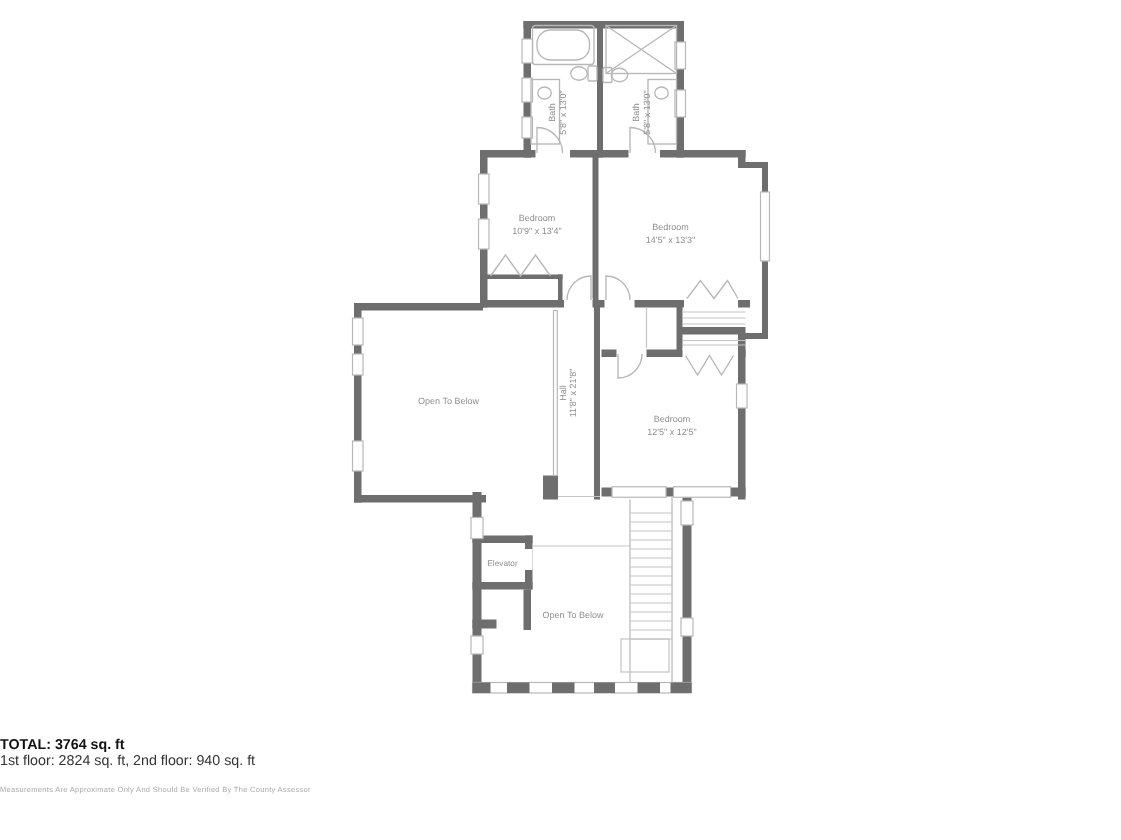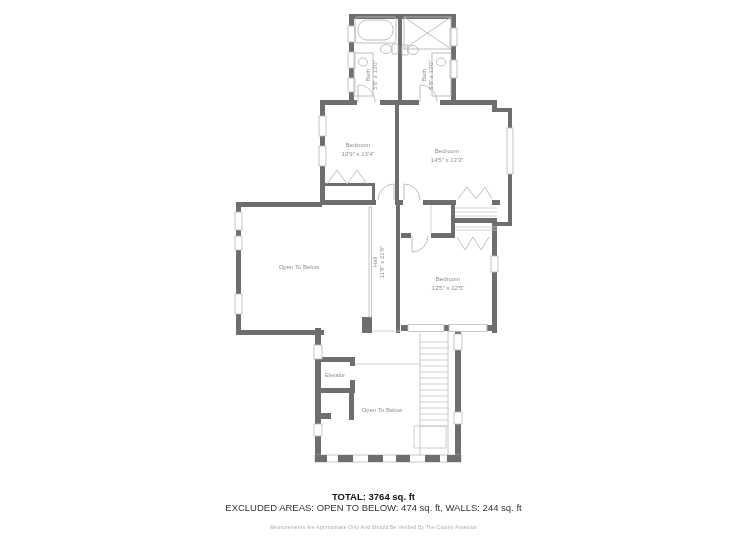--- a/index.html
+++ b/index.html
@@ -9,7 +9,7 @@
   .plan-svg text{font-family:"Liberation Sans",sans-serif;fill:#8e8e8e;}
   .room-label{font-size:6px;}
   .room-label-small{font-size:5.5px;}
-  .summary{position:absolute;top:491px;left:0;width:100%;text-align:center;color:#333;}
+  .summary{position:absolute;top:491px;left:0;width:100%;text-align:left;color:#333;}
   .summary .total{font-weight:bold;font-size:9.5px;line-height:11px;color:#111;}
   .summary .line{font-size:9.5px;line-height:11px;color:#333;}
   .summary .disclaimer{font-size:5px;color:#ababab;margin-top:11px;letter-spacing:.2px;}

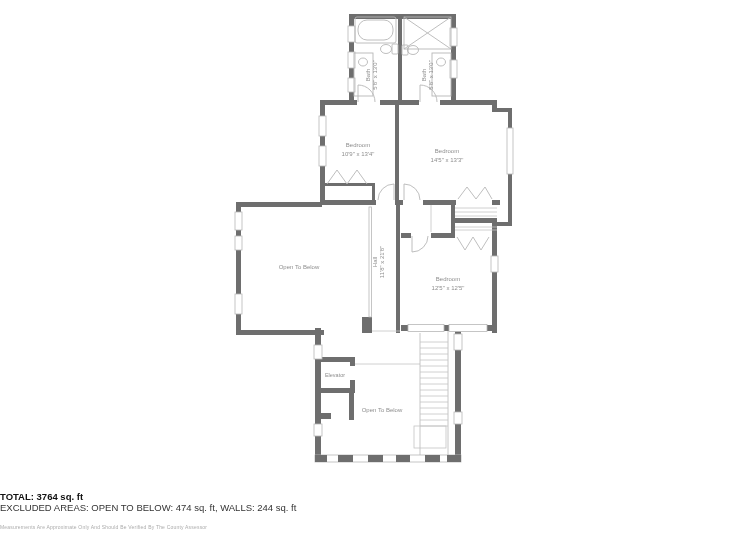--- a/index.html
+++ b/index.html
@@ -208,6 +208,7 @@
 
   <div class="summary">
     <div class="total">TOTAL: 3764 sq. ft</div>
+    <div class="line">1st floor: 2824 sq. ft, 2nd floor: 940 sq. ft</div>
     <div class="line">EXCLUDED AREAS: OPEN TO BELOW: 474 sq. ft, WALLS: 244 sq. ft</div>
     <div class="disclaimer">Measurements Are Approximate Only And Should Be Verified By The County Assessor</div>
   </div>

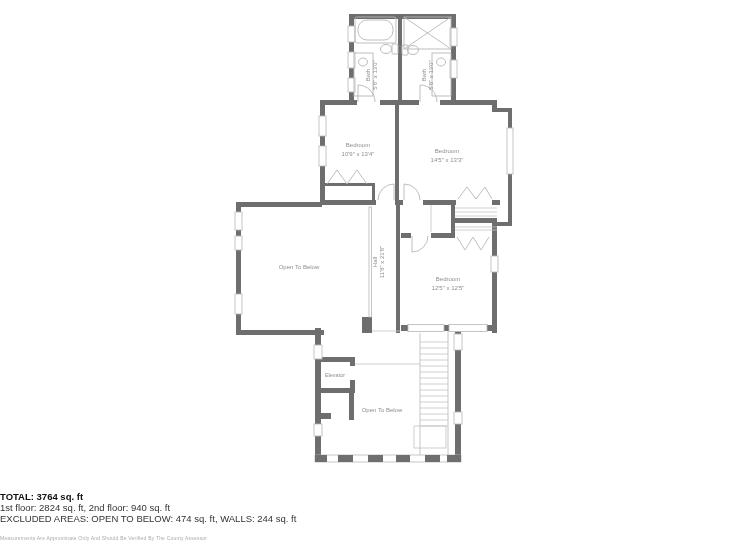--- a/index.html
+++ b/index.html
@@ -209,7 +209,6 @@
   <div class="summary">
     <div class="total">TOTAL: 3764 sq. ft</div>
     <div class="line">1st floor: 2824 sq. ft, 2nd floor: 940 sq. ft</div>
-    <div class="line">EXCLUDED AREAS: OPEN TO BELOW: 474 sq. ft, WALLS: 244 sq. ft</div>
     <div class="disclaimer">Measurements Are Approximate Only And Should Be Verified By The County Assessor</div>
   </div>
 

